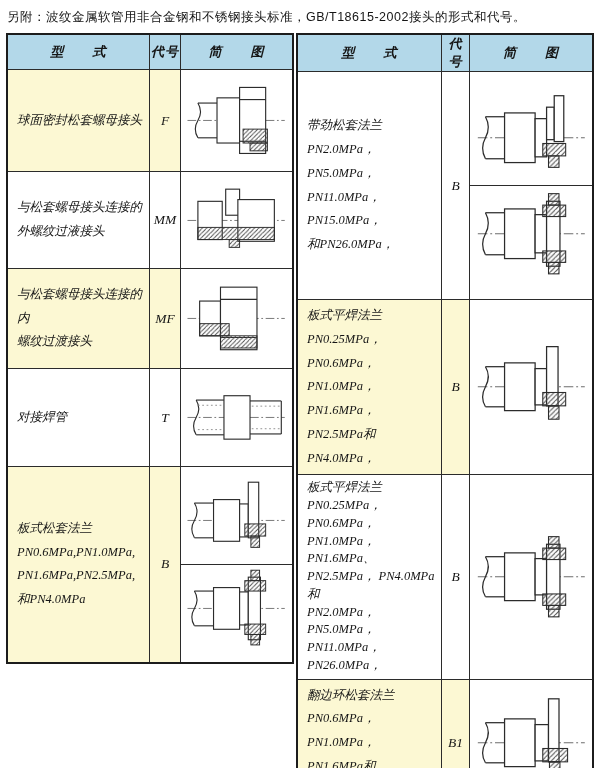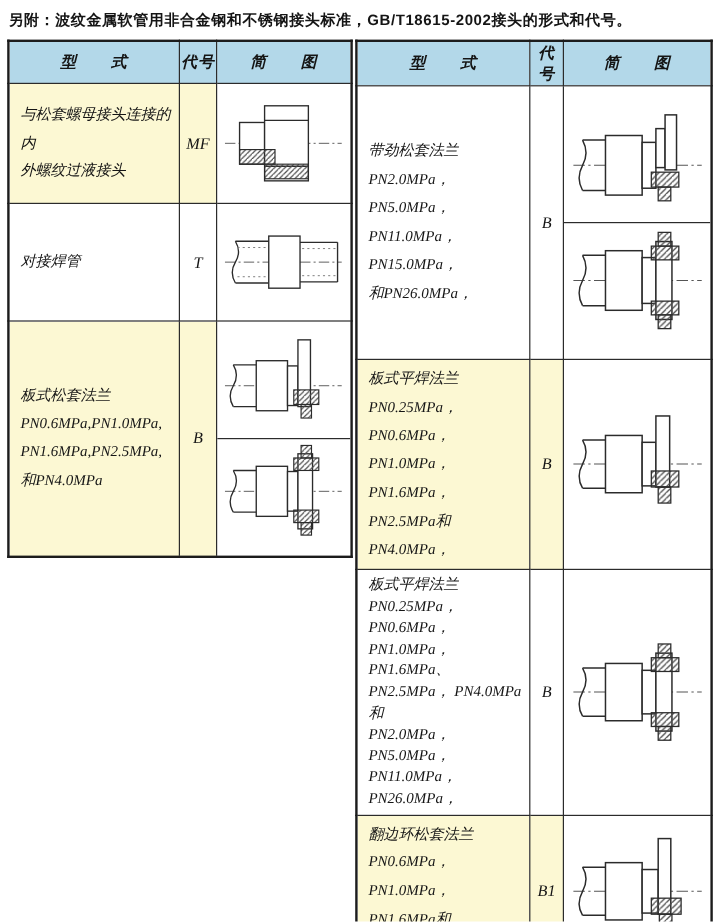--- a/index.html
+++ b/index.html
@@ -16,7 +16,7 @@
   }
   .page-title{
     font-family:"Liberation Sans", sans-serif;
-    font-weight:bold;font-size:12.5px;letter-spacing:.5px;
+    font-weight:normal;font-size:12.5px;letter-spacing:.5px;
     padding:9px 6px 7px 7px;
   }
   .tables{display:flex;margin:0 6px;align-items:flex-start;}

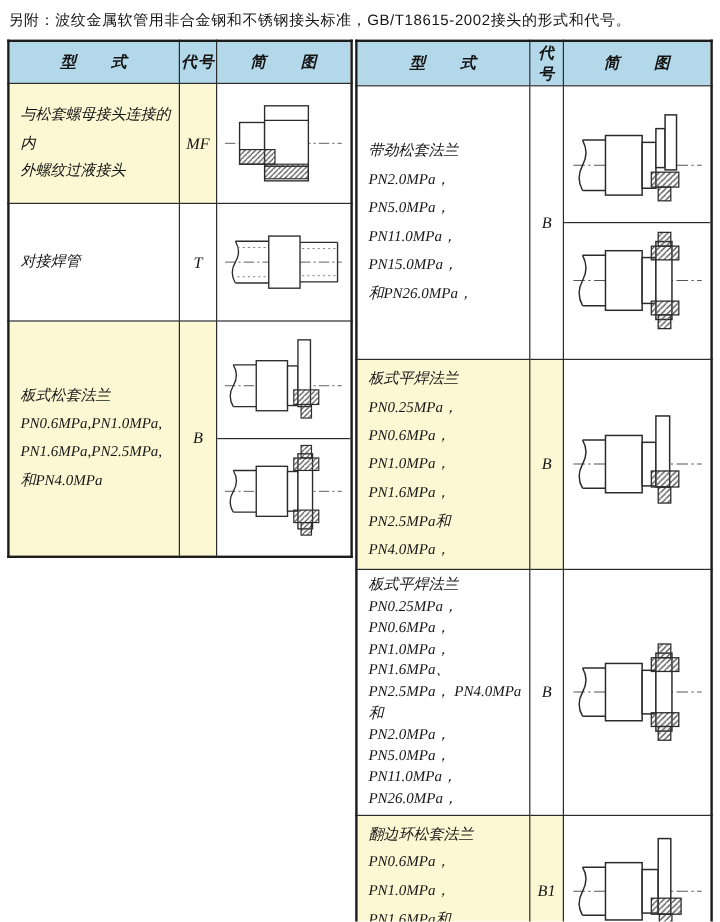--- a/index.html
+++ b/index.html
@@ -77,6 +77,26 @@
     </tr>
 
 
+    <tr class="hl" style="height:102px">
+      <td class="type">球面密封松套螺母接头</td>
+      <td class="code">F</td>
+      <td class="diag">
+        <div class="full">
+              <svg class="dsvg" viewBox="0 0 120 100">
+          <line class="cl" x1="4" y1="50" x2="116" y2="50"></line>
+          <path class="ll" d="M16,30 q6,10 0,20 q-6,10 0,20"></path>
+          <line class="ll" x1="16" y1="30" x2="38" y2="30"></line>
+                <line class="ll" x1="16" y1="70" x2="38" y2="70"></line>
+          <rect class="lw" x="38" y="24" width="26" height="52"></rect>
+          <rect class="lw" x="64" y="12" width="30" height="76"></rect>
+          <line class="ll" x1="64" y1="26" x2="94" y2="26"></line>
+                <line class="ll" x1="64" y1="74" x2="94" y2="74"></line>
+          <rect class="lh" x="68" y="60" width="28" height="16"></rect>
+          <rect class="lh" x="76" y="76" width="20" height="9"></rect>
+        </svg>
+            </div>
+      </td>
+    </tr>
 
 
     <tr class="hl" style="height:100px">

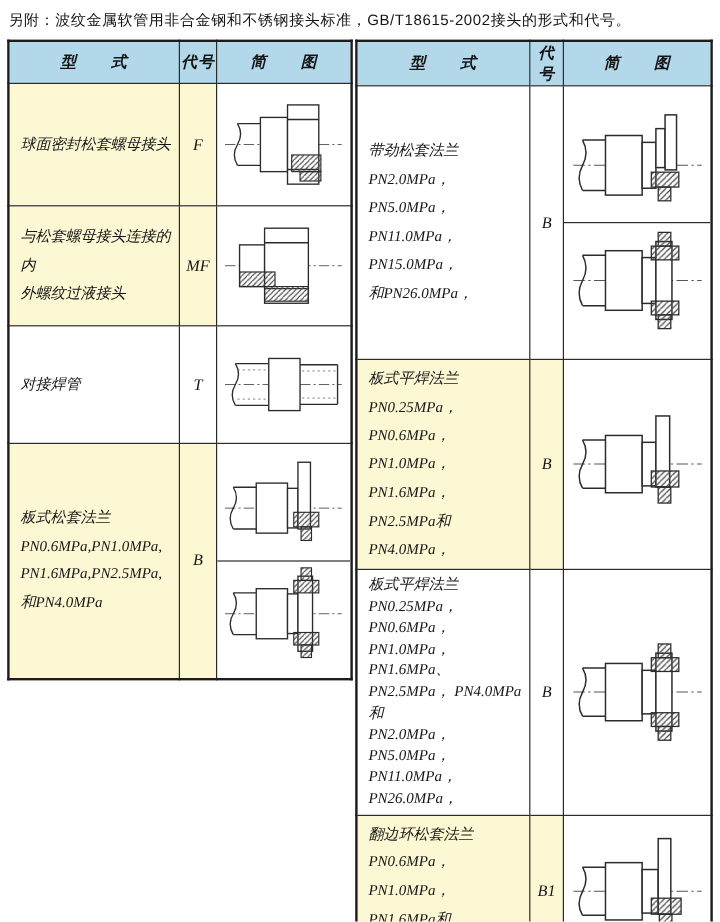--- a/index.html
+++ b/index.html
@@ -98,6 +98,23 @@
       </td>
     </tr>
 
+    <tr style="height:97px">
+      <td class="type">与松套螺母接头连接的
+外螺纹过液接头</td>
+      <td class="code">MM</td>
+      <td class="diag">
+        <div class="full">
+              <svg class="dsvg" viewBox="0 0 120 100">
+          <line class="cl" x1="4" y1="50" x2="116" y2="50"></line>
+          <rect class="lw" x="16" y="28" width="28" height="44"></rect>
+          <rect class="lw" x="48" y="14" width="16" height="30"></rect>
+          <rect class="lw" x="62" y="26" width="42" height="48"></rect>
+          <rect class="lh" x="16" y="58" width="88" height="14"></rect>
+          <rect class="lh" x="52" y="72" width="12" height="9"></rect>
+        </svg>
+            </div>
+      </td>
+    </tr>
 
     <tr class="hl" style="height:100px">
       <td class="type">与松套螺母接头连接的内

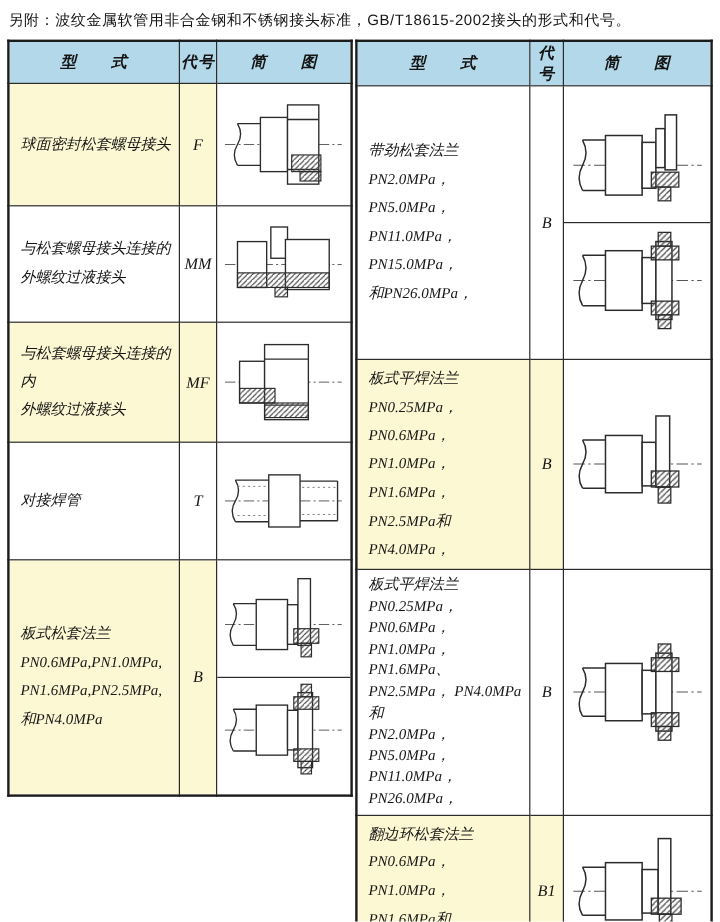--- a/index.html
+++ b/index.html
@@ -118,7 +118,7 @@
 
     <tr class="hl" style="height:100px">
       <td class="type">与松套螺母接头连接的内
-外螺纹过液接头</td>
+螺纹过渡接头</td>
       <td class="code">MF</td>
       <td class="diag">
         <div class="full">

